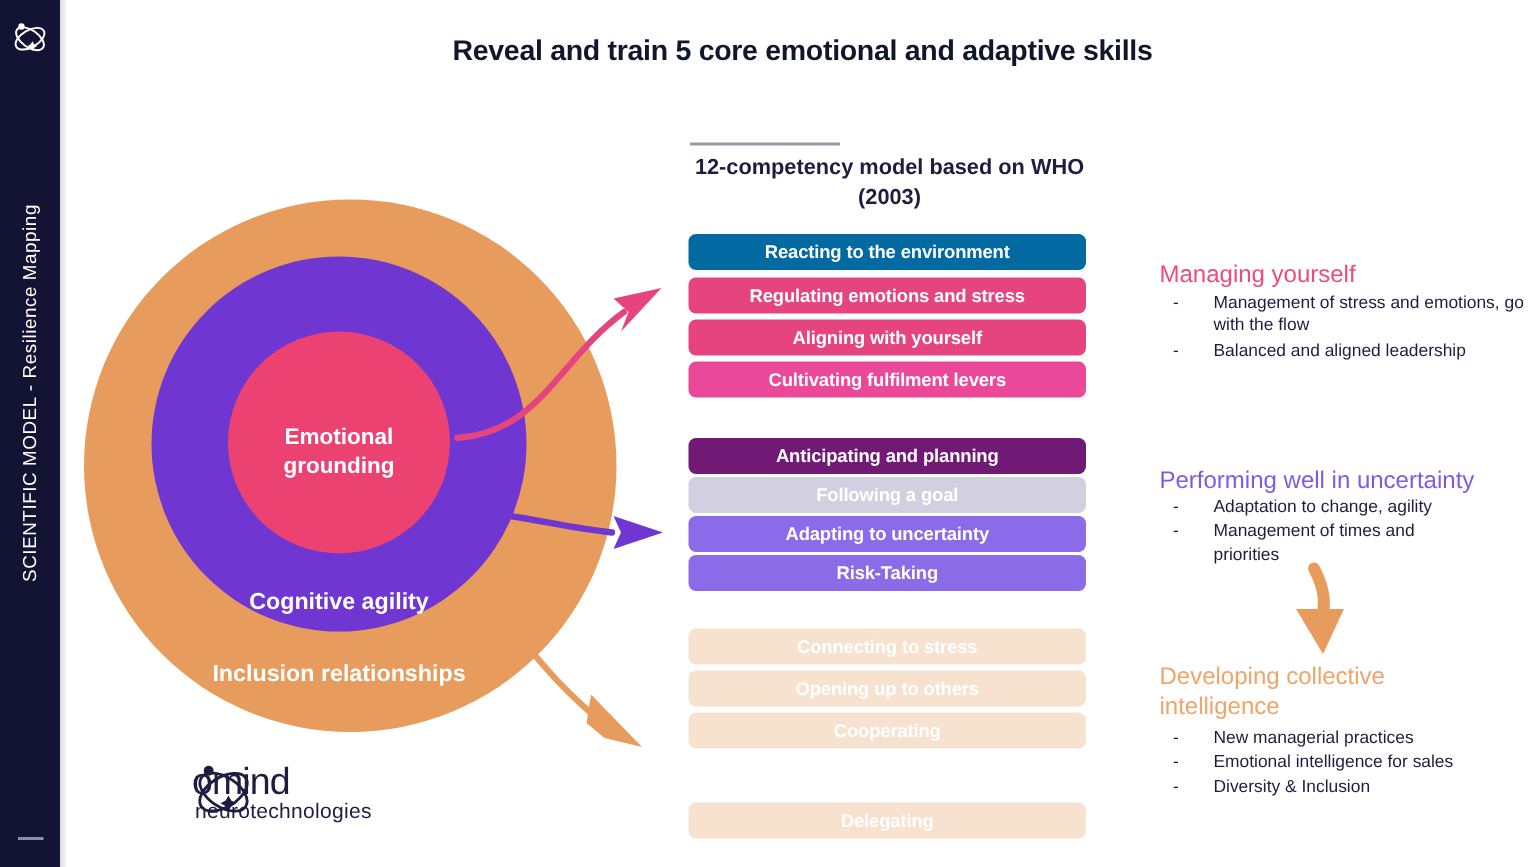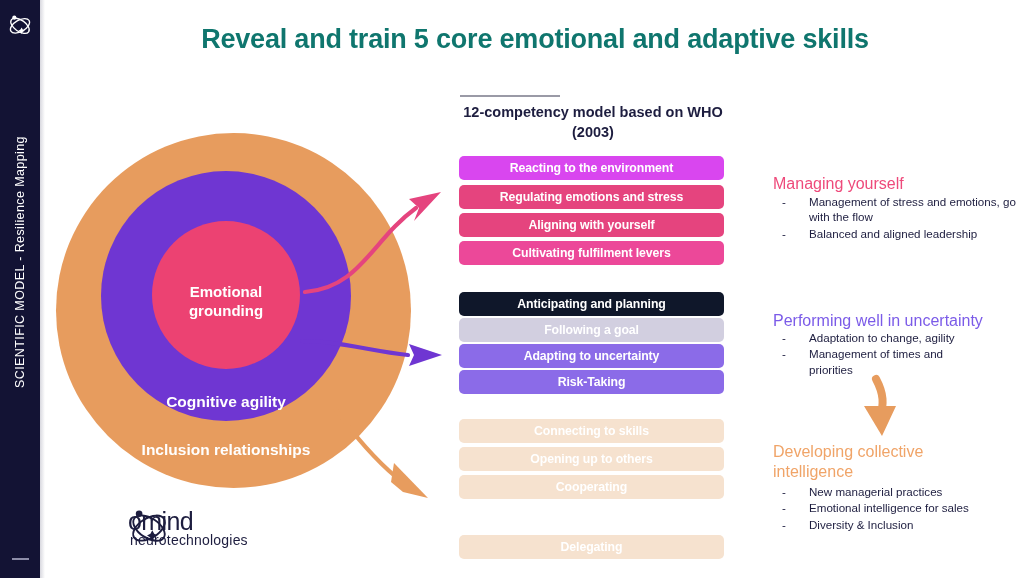--- a/index.html
+++ b/index.html
@@ -55,9 +55,9 @@
     left: 60px; top: 24px;
     width: 950px;
     text-align: center;
-    font-size: 27px;
+    font-size: 19px;
     font-weight: bold;
-    color: #0f766e;
+    color: #0f172a;
     letter-spacing: -0.2px;
   }
 

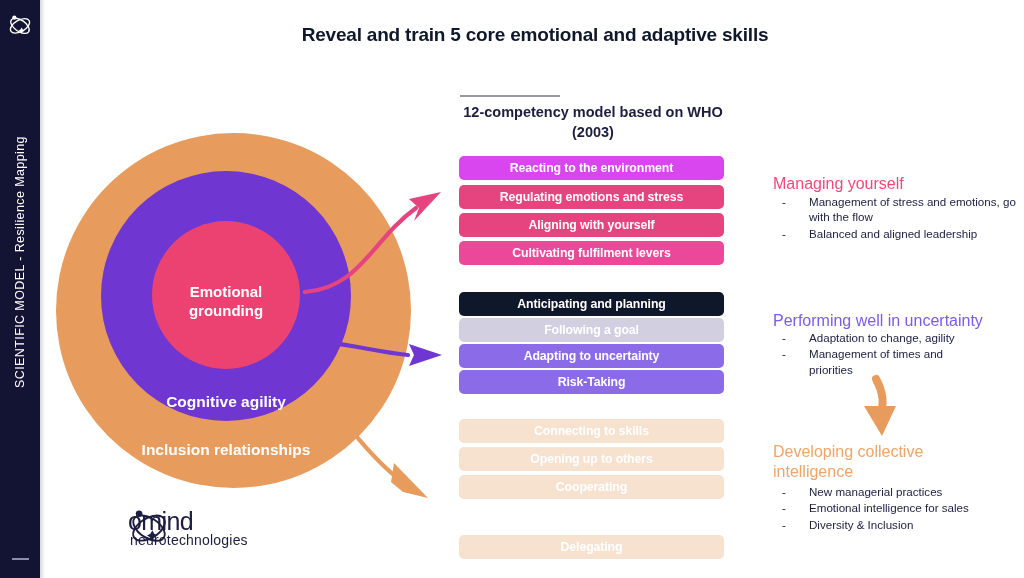--- a/index.html
+++ b/index.html
@@ -186,7 +186,7 @@
   <div class="mid-rule"></div>
   <div class="mid-heading">12-competency model based on WHO (2003)</div>
 
-  <div class="bar" style="top:156px;background:#d946ef;">Reacting to the environment</div>
+  <div class="bar" style="top:156px;background:#0369a1;">Reacting to the environment</div>
   <div class="bar" style="top:185px;background:#E5447E;">Regulating emotions and stress</div>
   <div class="bar" style="top:213px;background:#E5447E;">Aligning with yourself</div>
   <div class="bar" style="top:241px;background:#ec4899;">Cultivating fulfilment levers</div>

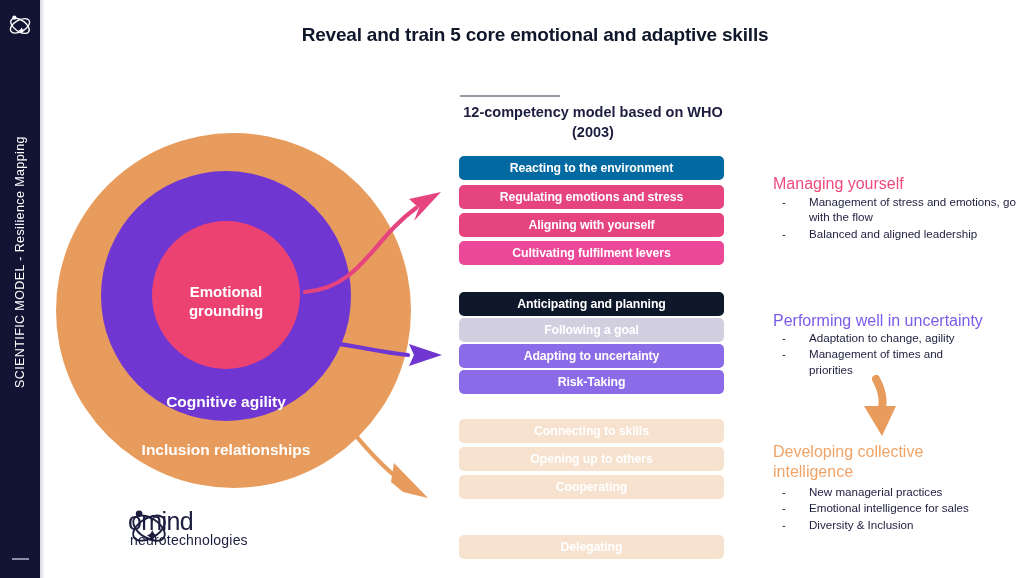--- a/index.html
+++ b/index.html
@@ -191,7 +191,7 @@
   <div class="bar" style="top:213px;background:#E5447E;">Aligning with yourself</div>
   <div class="bar" style="top:241px;background:#ec4899;">Cultivating fulfilment levers</div>
 
-  <div class="bar" style="top:292px;background:#0f172a;">Anticipating and planning</div>
+  <div class="bar" style="top:292px;background:#701a75;">Anticipating and planning</div>
   <div class="bar" style="top:318px;background:#D2CFE0;">Following a goal</div>
   <div class="bar" style="top:344px;background:#8B6BE8;">Adapting to uncertainty</div>
   <div class="bar" style="top:370px;background:#8B6BE8;">Risk-Taking</div>

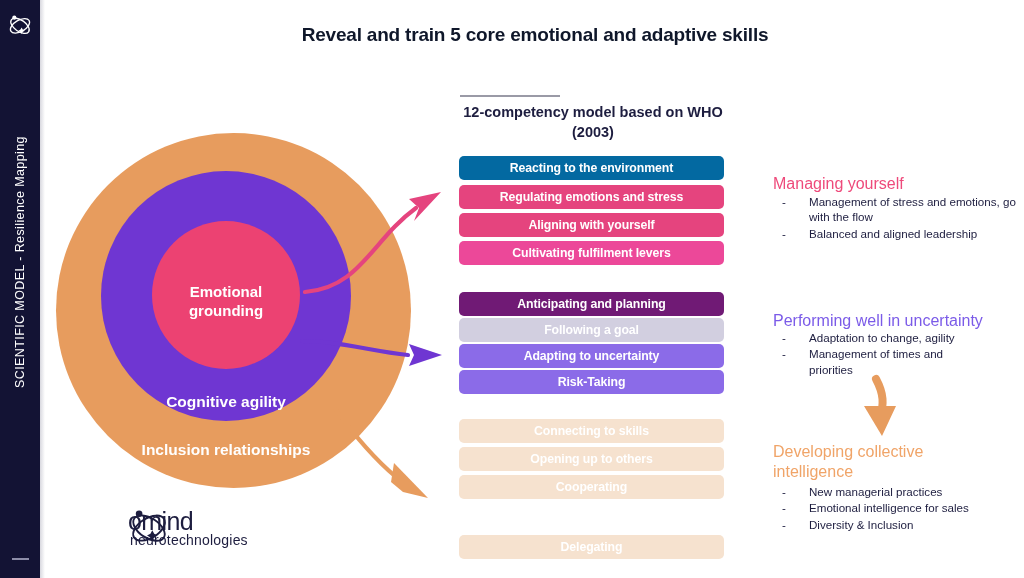--- a/index.html
+++ b/index.html
@@ -196,7 +196,7 @@
   <div class="bar" style="top:344px;background:#8B6BE8;">Adapting to uncertainty</div>
   <div class="bar" style="top:370px;background:#8B6BE8;">Risk-Taking</div>
 
-  <div class="bar" style="top:419px;background:#F6E2CF;">Connecting to skills</div>
+  <div class="bar" style="top:419px;background:#F6E2CF;">Connecting to stress</div>
   <div class="bar" style="top:447px;background:#F6E2CF;">Opening up to others</div>
   <div class="bar" style="top:475px;background:#F6E2CF;">Cooperating</div>
   <div class="bar" style="top:503px;background:#F6E2CF;margin-top:32px;">Delegating</div>

